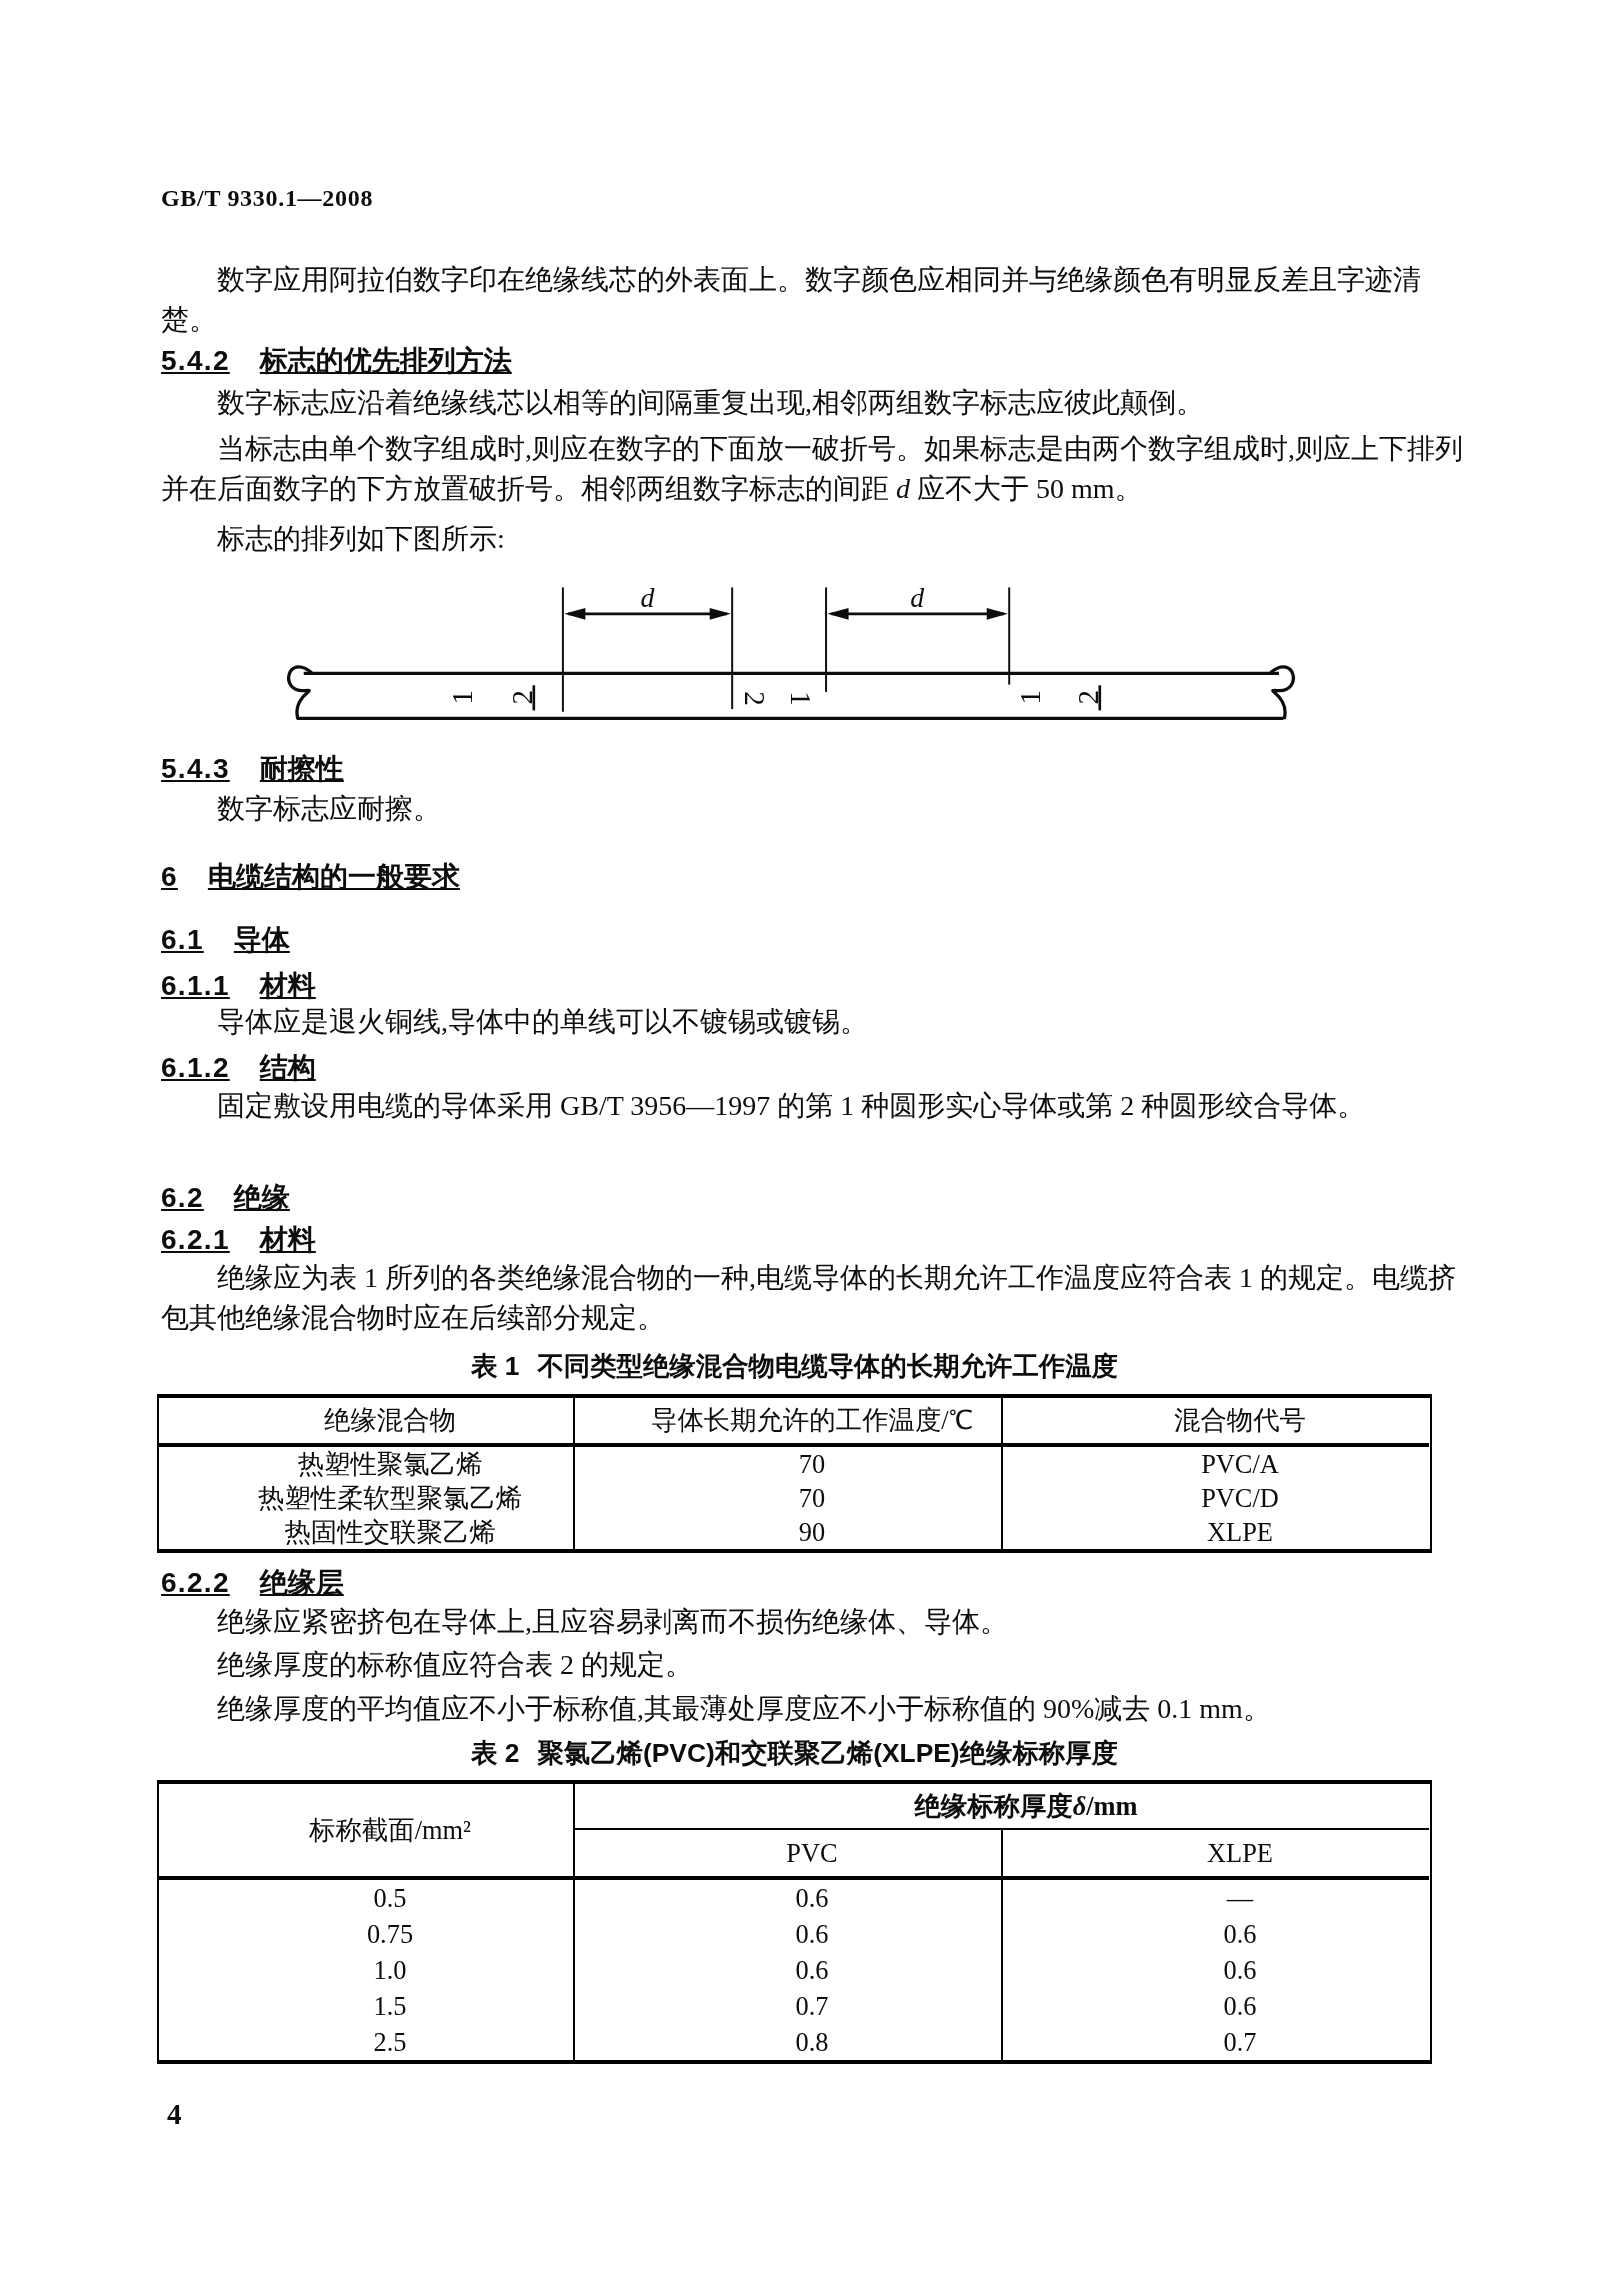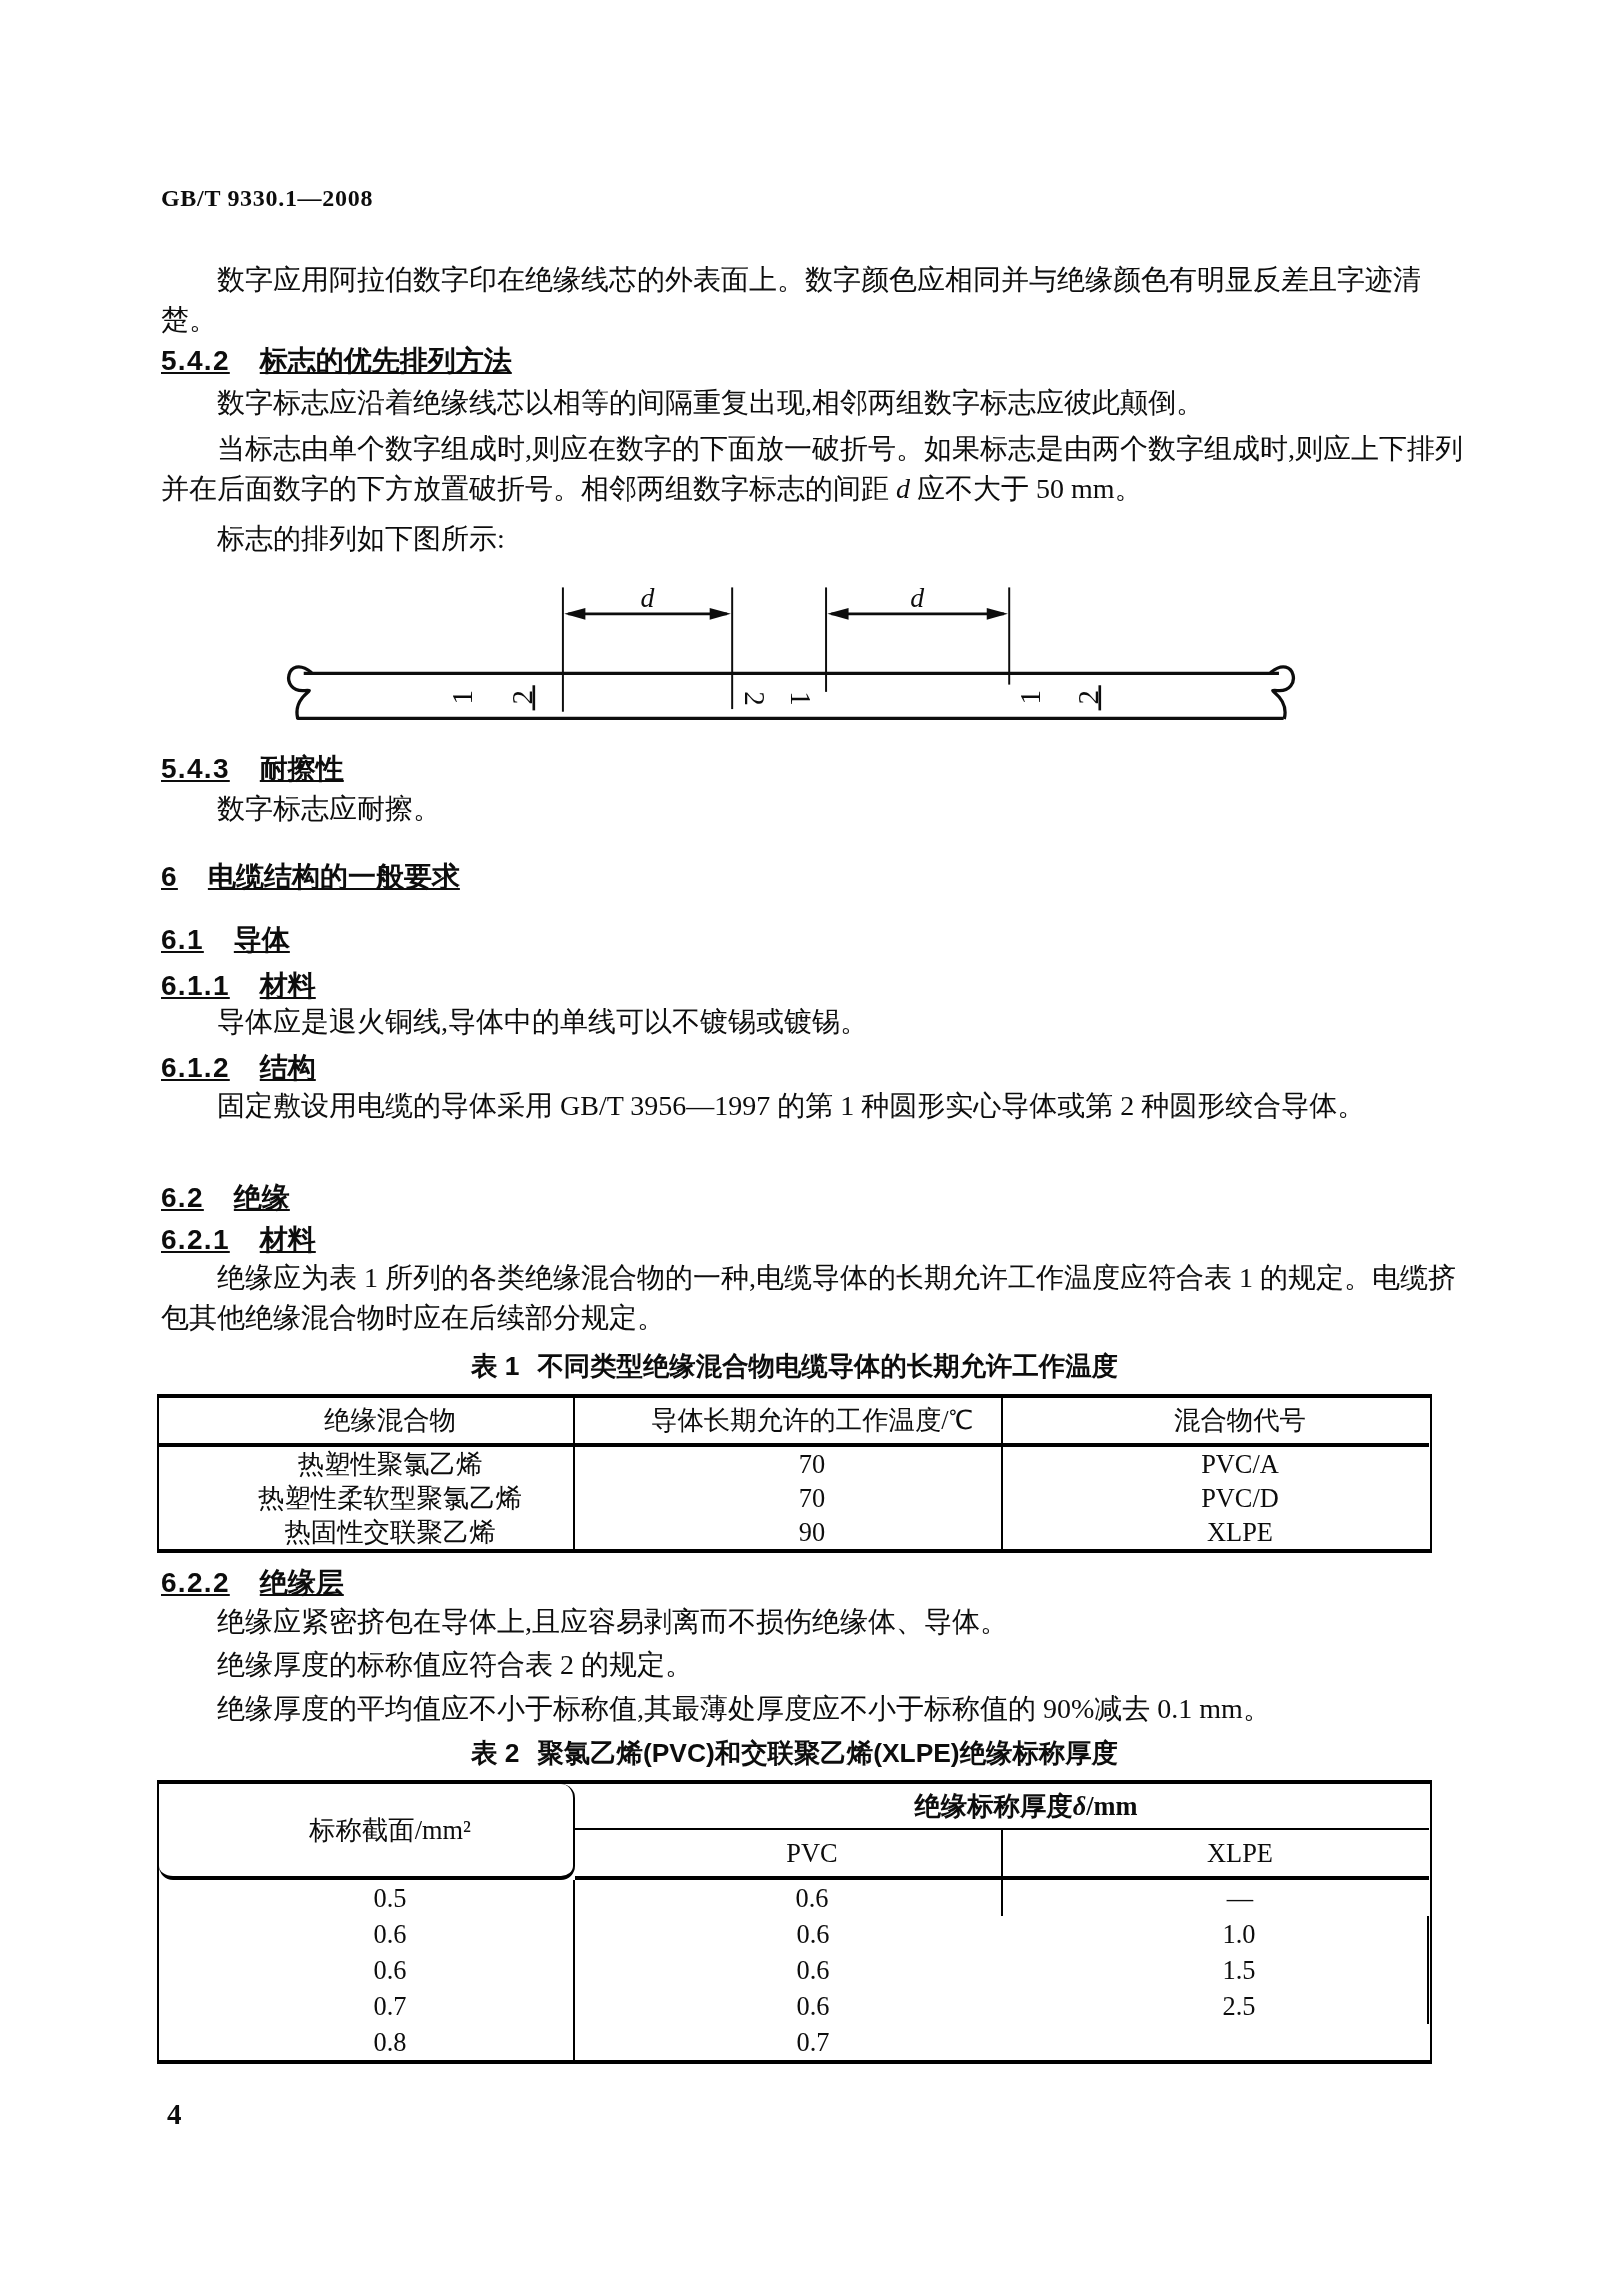--- a/index.html
+++ b/index.html
@@ -69,7 +69,7 @@
   .hb-thick{border-bottom:4.6px solid #000;}
   .hb-thin{border-bottom:2.6px solid #000;font-weight:bold;}
   .span2{grid-column:2/4;}
-  .rowspan2{grid-row:1/3;border-radius:14px;}
+  .rowspan2{grid-row:1/3;}
   .page-num{
     left:167px;top:2094px;
     font-size:29px;line-height:40px;font-weight:bold;

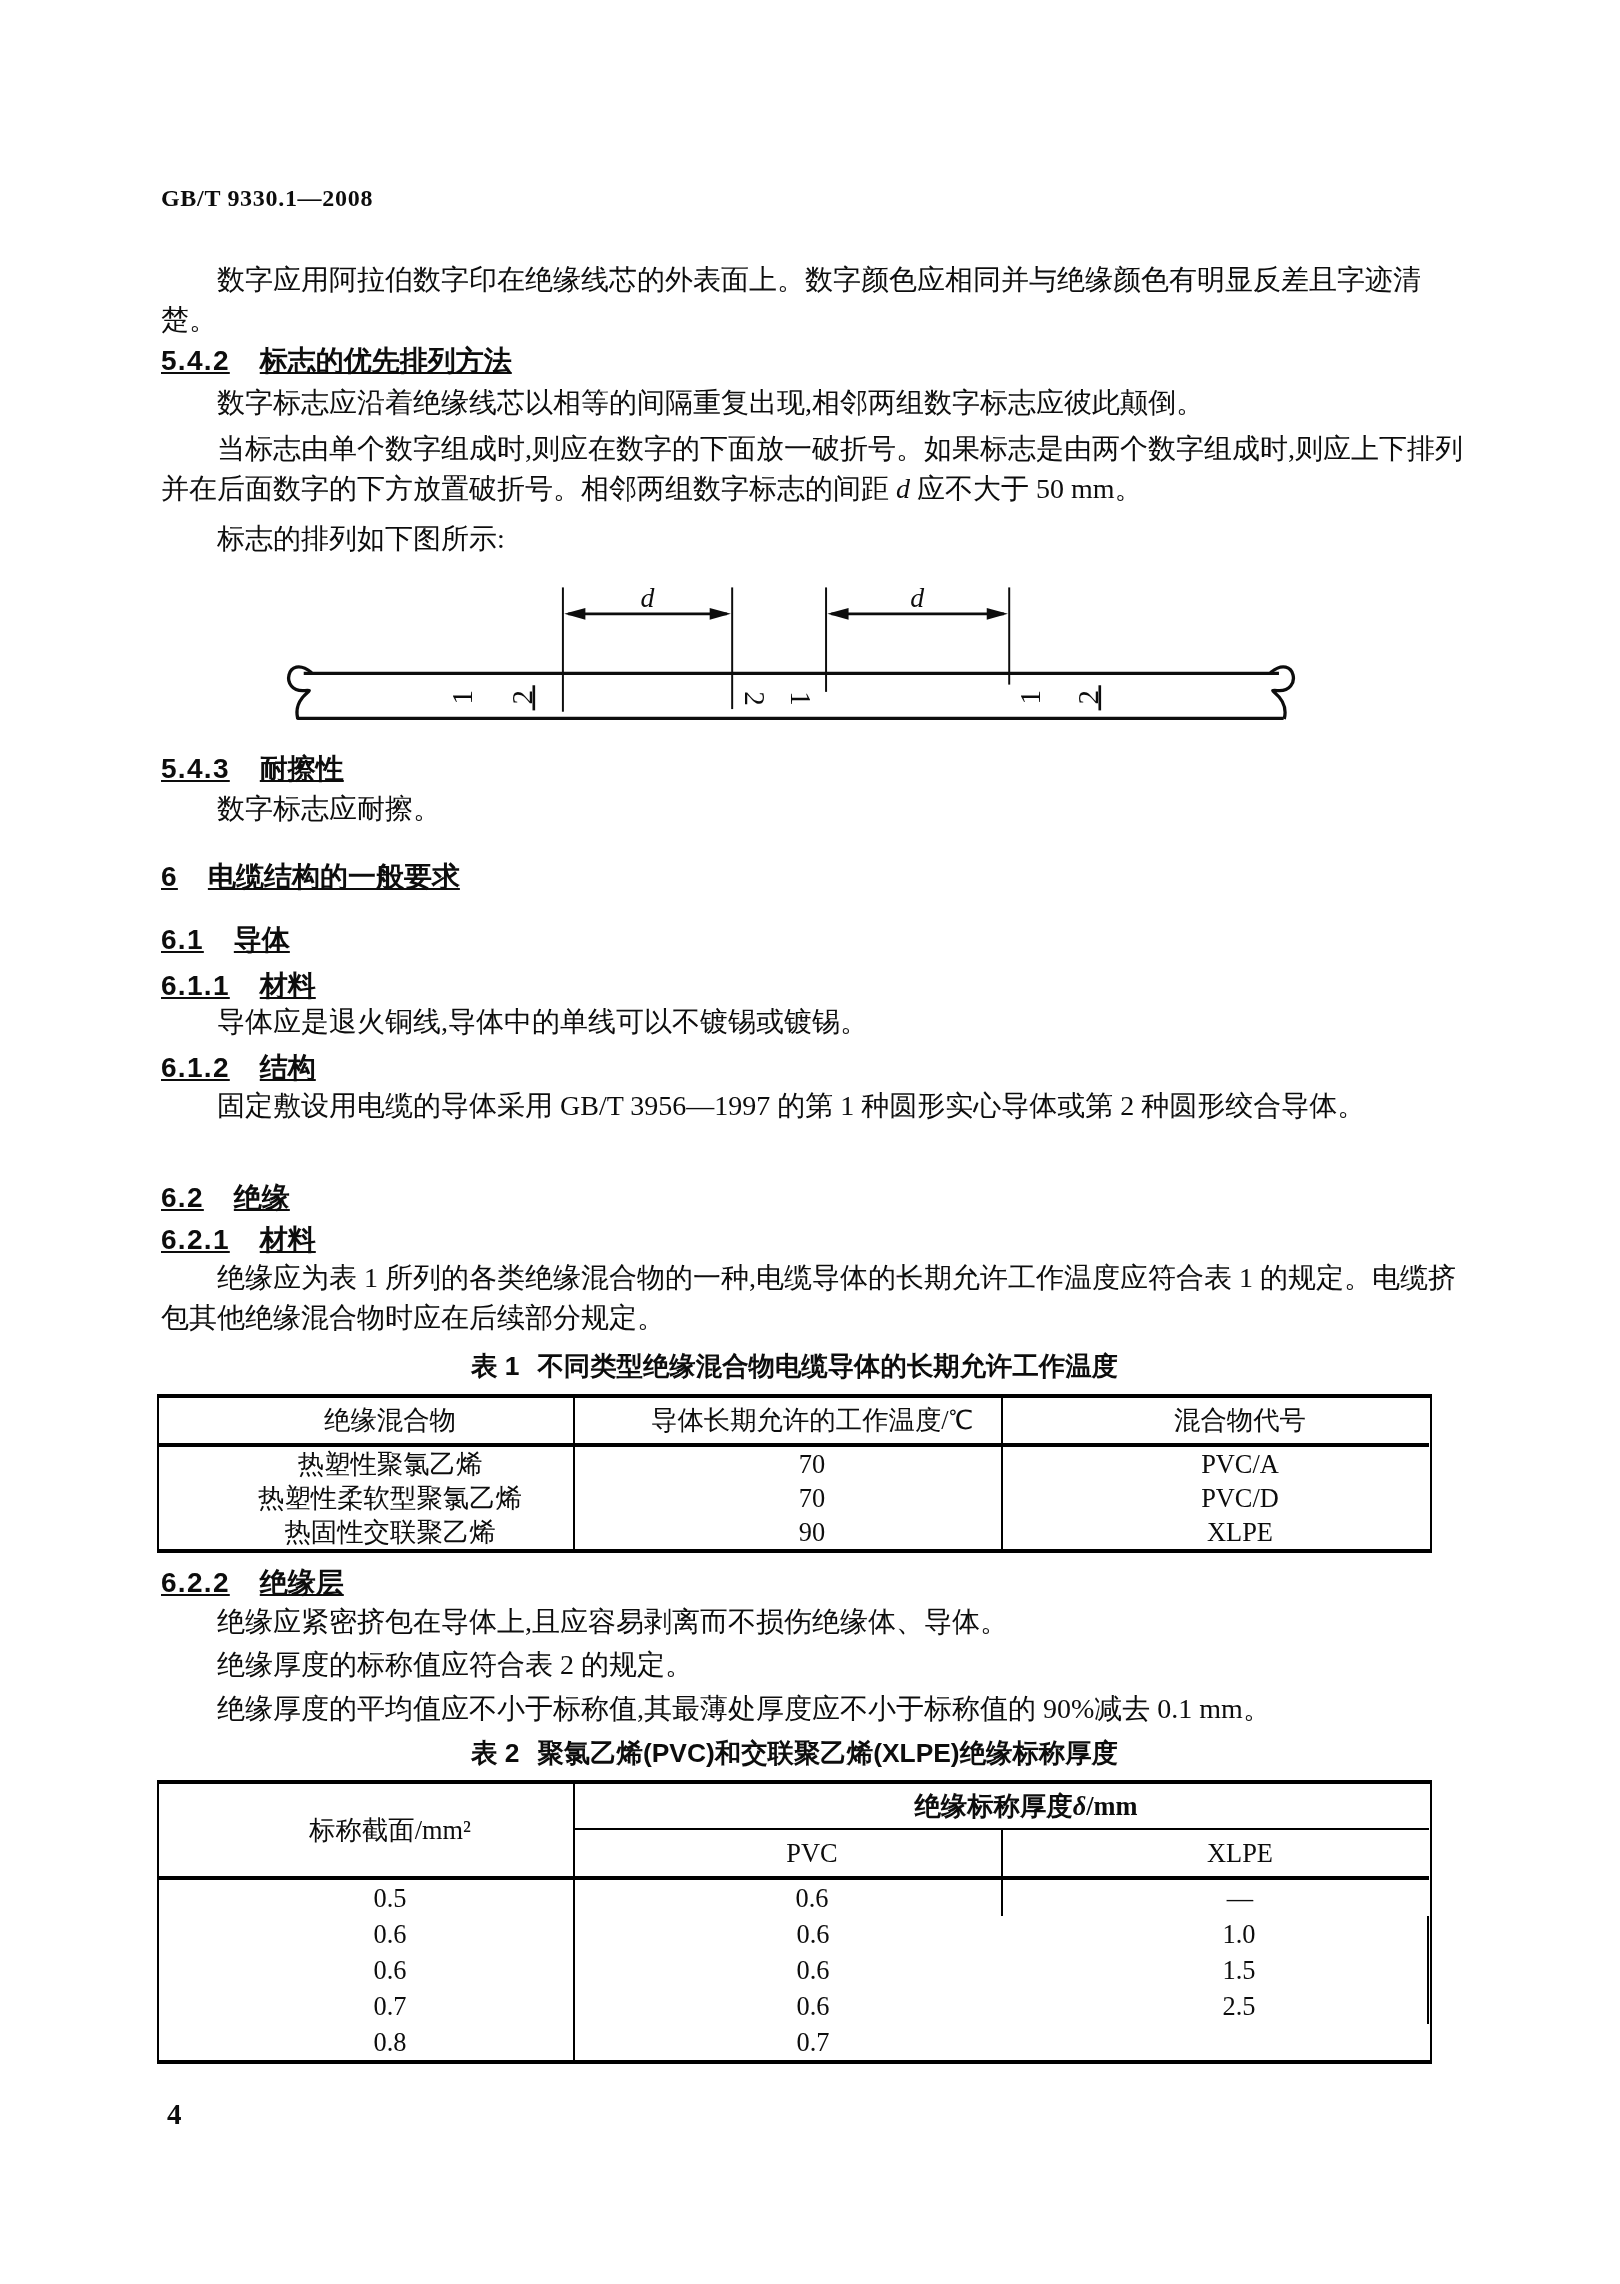--- a/index.html
+++ b/index.html
@@ -220,6 +220,7 @@
     <div class="cell vr">0.6</div>
     <div class="cell">—</div>
 
+    <div class="cell vr">0.75</div>
     <div class="cell vr">0.6</div>
     <div class="cell">0.6</div>
 

